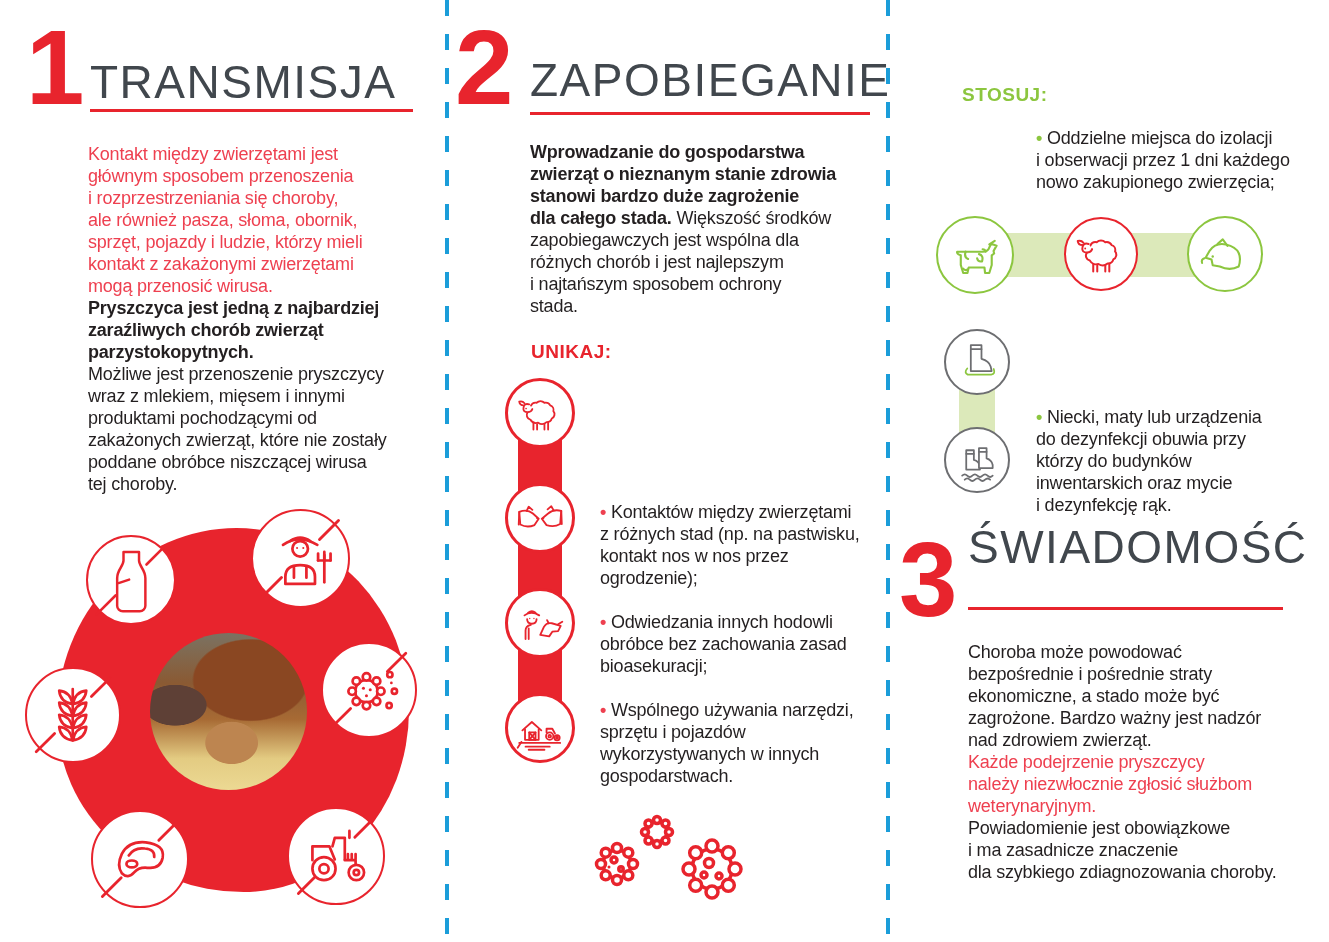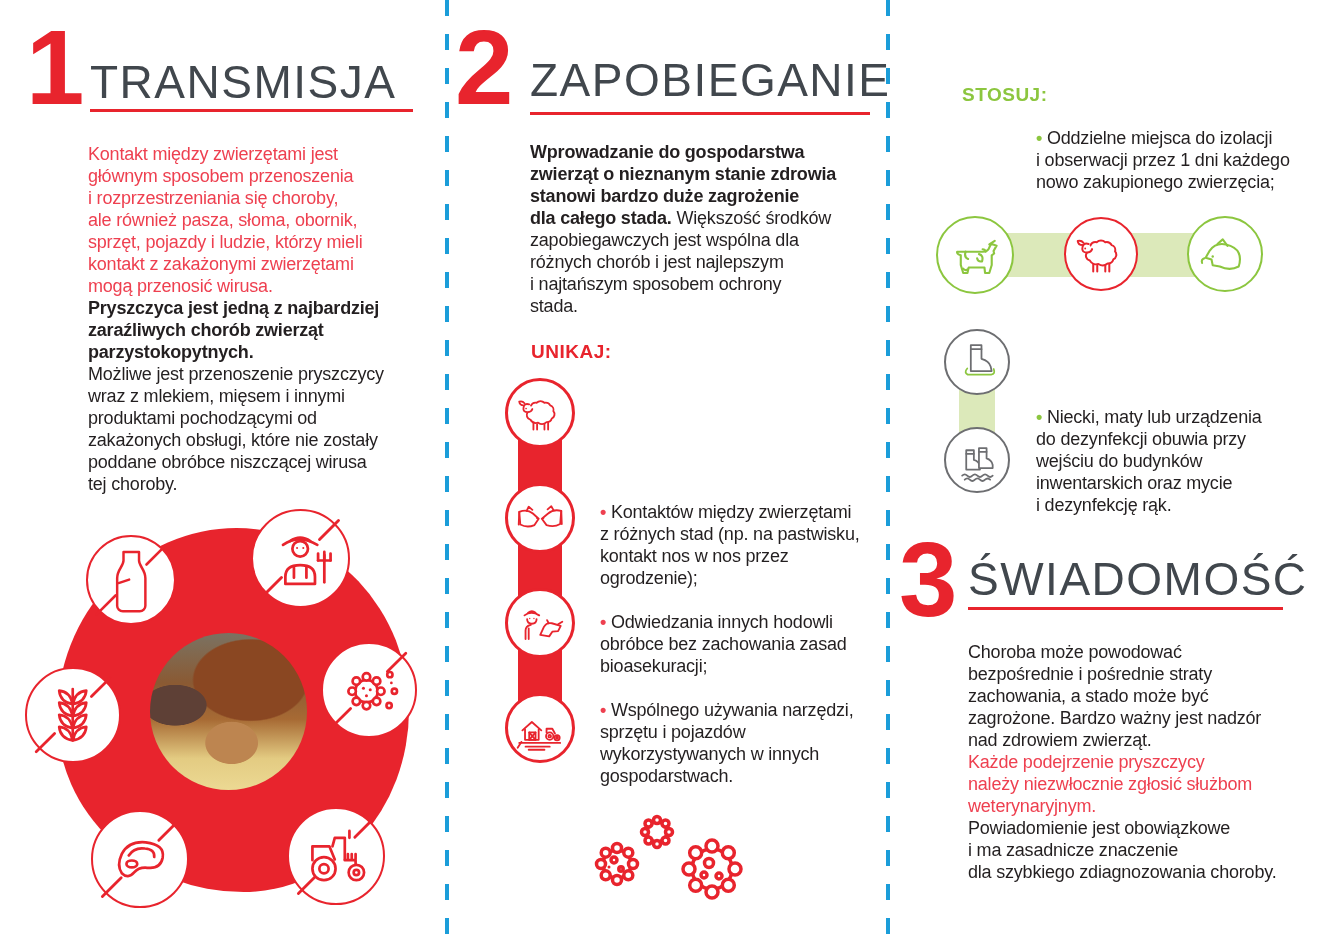--- a/index.html
+++ b/index.html
@@ -90,7 +90,7 @@
     <div class="pre">Możliwe jest przenoszenie pryszczycy
 wraz z mlekiem, mięsem i innymi
 produktami pochodzącymi od
-zakażonych obsługi, które nie zostały
+zakażonych zwierząt, które nie zostały
 poddane obróbce niszczącej wirusa
 tej choroby.</div>
   </div>

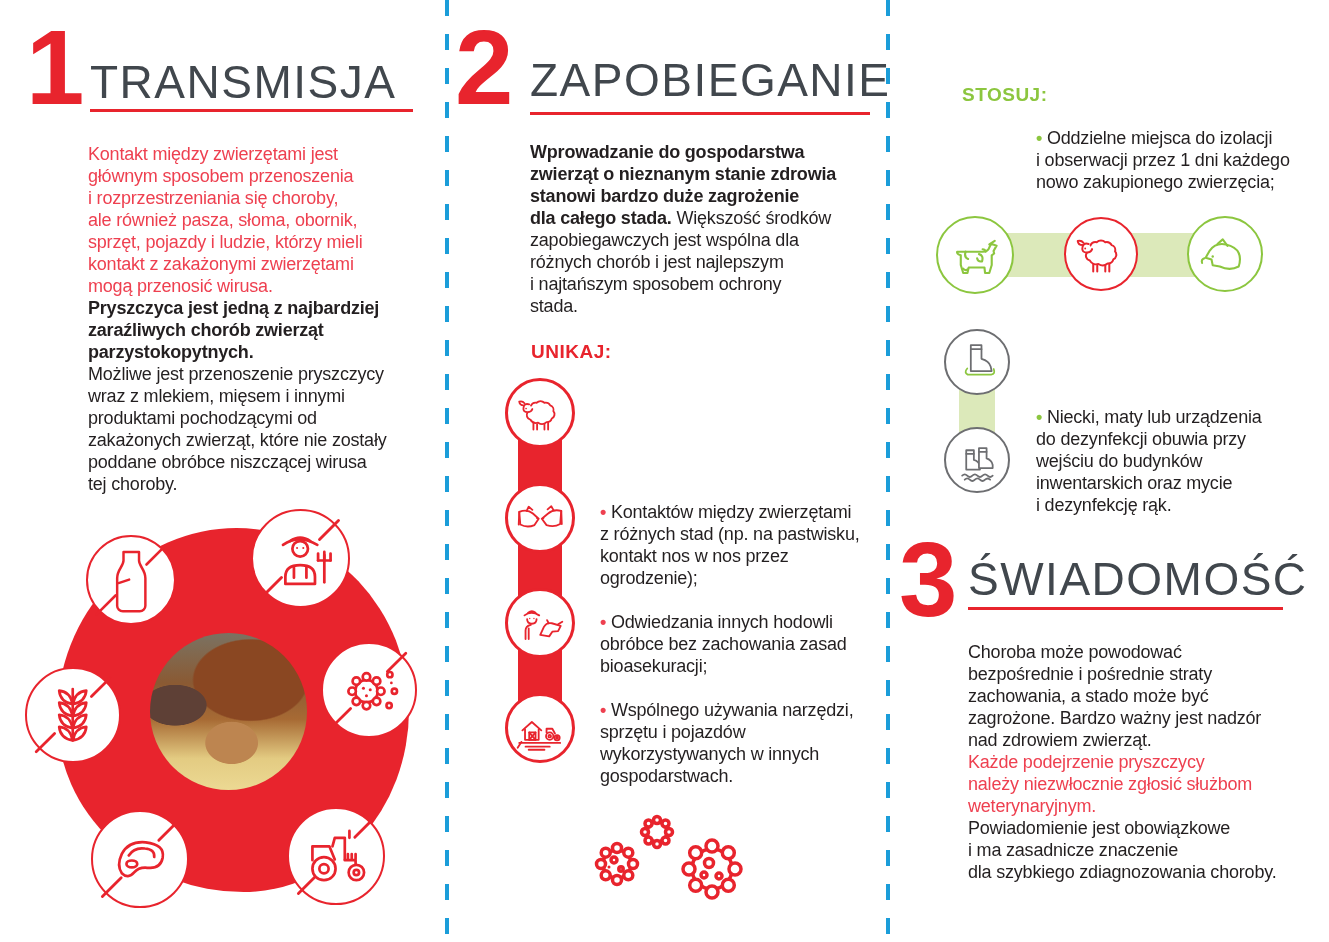--- a/index.html
+++ b/index.html
@@ -422,7 +422,7 @@
 
   <div class="abs pre bullet gdot" style="left:1036px;top:406px">Niecki, maty lub urządzenia
 do dezynfekcji obuwia przy
-wejściu do budynków
+którzy do budynków
 inwentarskich oraz mycie
 i dezynfekcję rąk.</div>
 

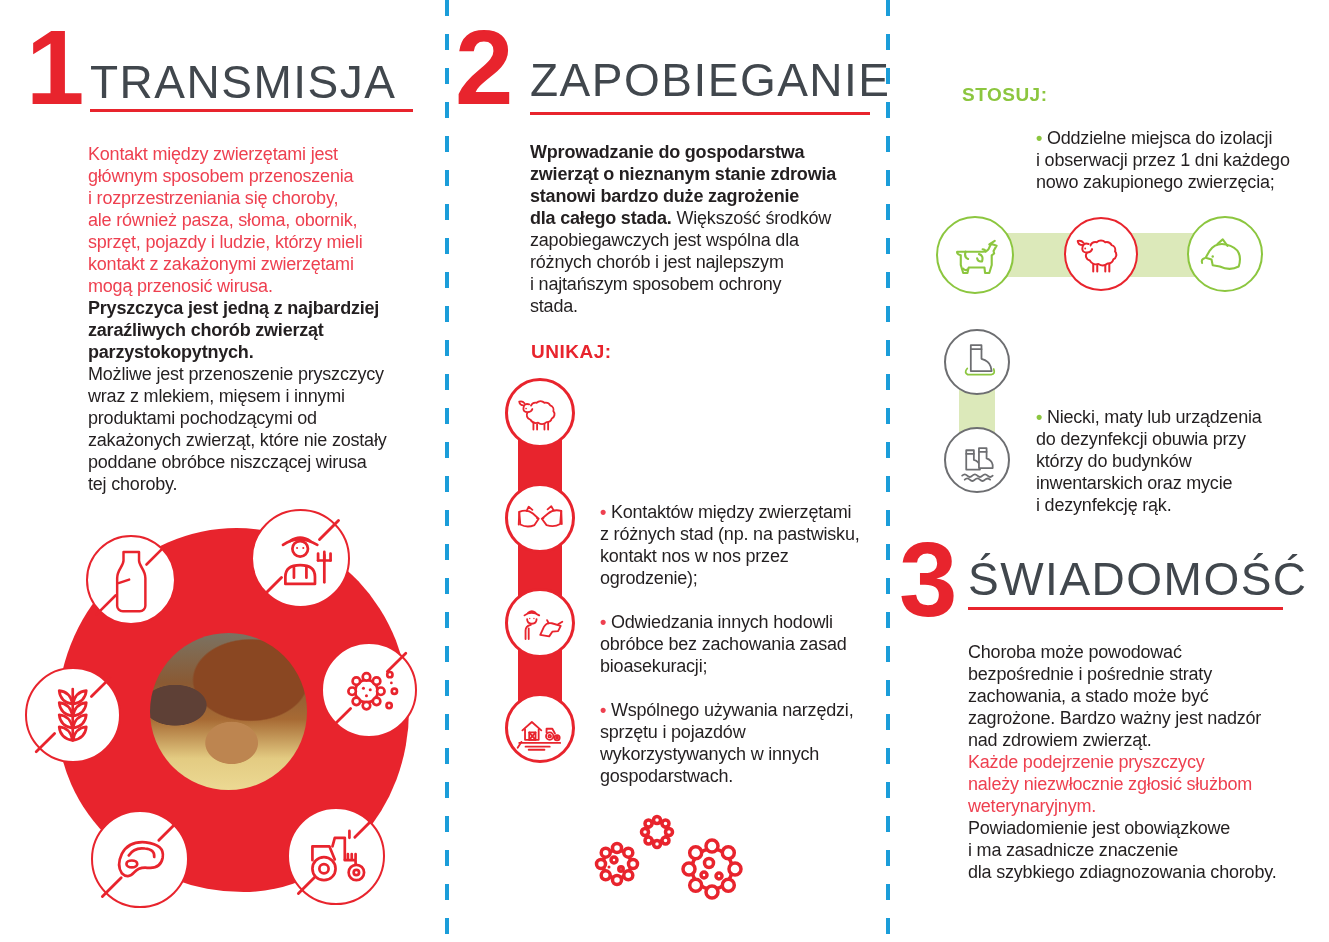--- a/index.html
+++ b/index.html
@@ -427,7 +427,7 @@
 i dezynfekcję rąk.</div>
 
   <div class="big-num" style="left:899px;top:527px">3</div>
-  <div class="sec-title" style="left:968px;top:556px">ŚWIADOMOŚĆ</div>
+  <div class="sec-title" style="left:968px;top:524px">ŚWIADOMOŚĆ</div>
   <div class="rule" style="left:968px;top:607px;width:315px"></div>
 
   <div class="abs" style="left:968px;top:641px">

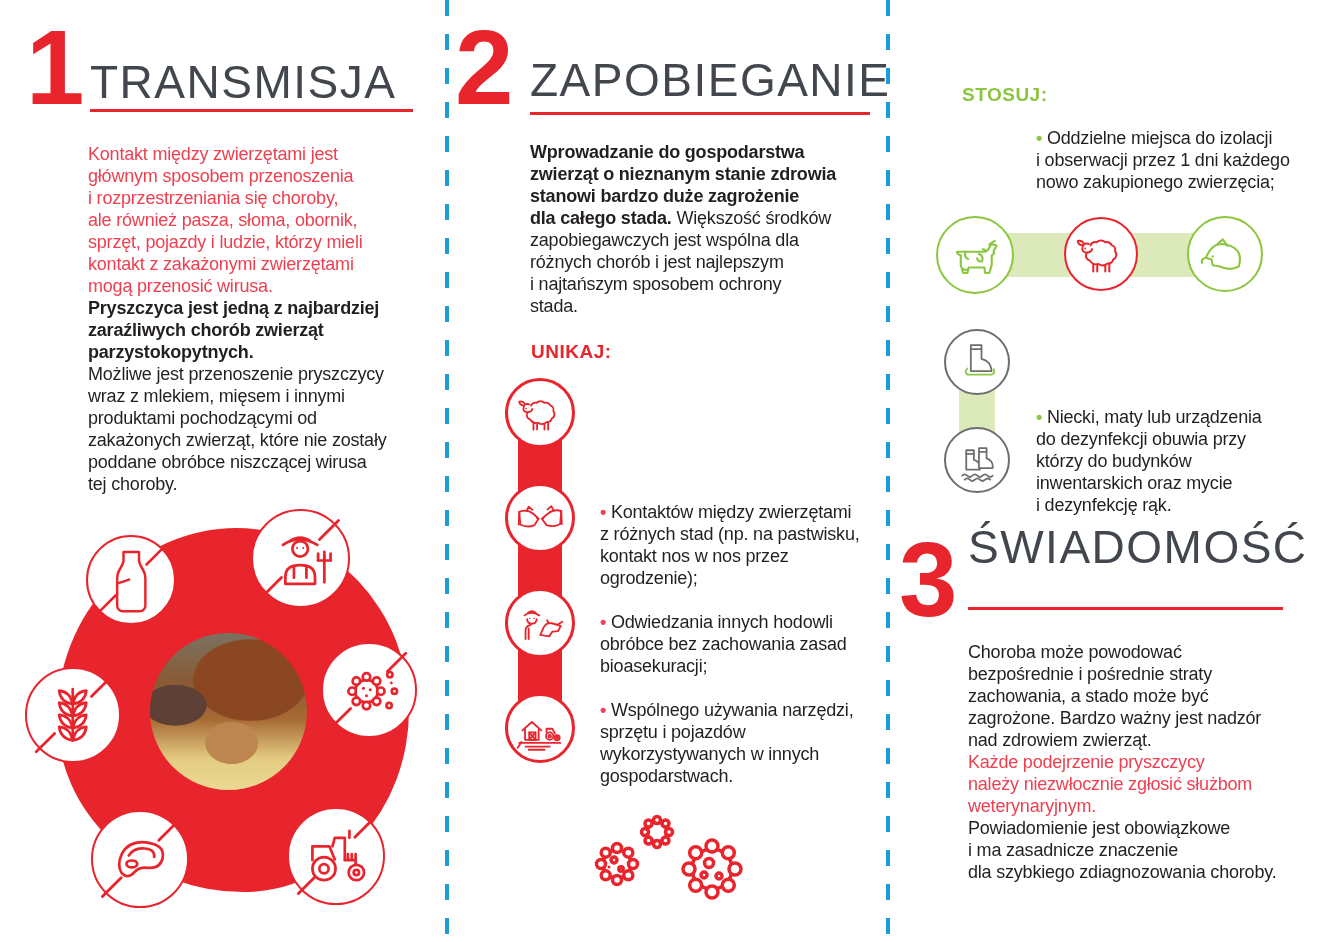--- a/index.html
+++ b/index.html
@@ -433,7 +433,7 @@
   <div class="abs" style="left:968px;top:641px">
     <div class="pre">Choroba może powodować
 bezpośrednie i pośrednie straty
-zachowania, a stado może być
+ekonomiczne, a stado może być
 zagrożone. Bardzo ważny jest nadzór
 nad zdrowiem zwierząt.</div>
     <div class="pre redtxt">Każde podejrzenie pryszczycy

